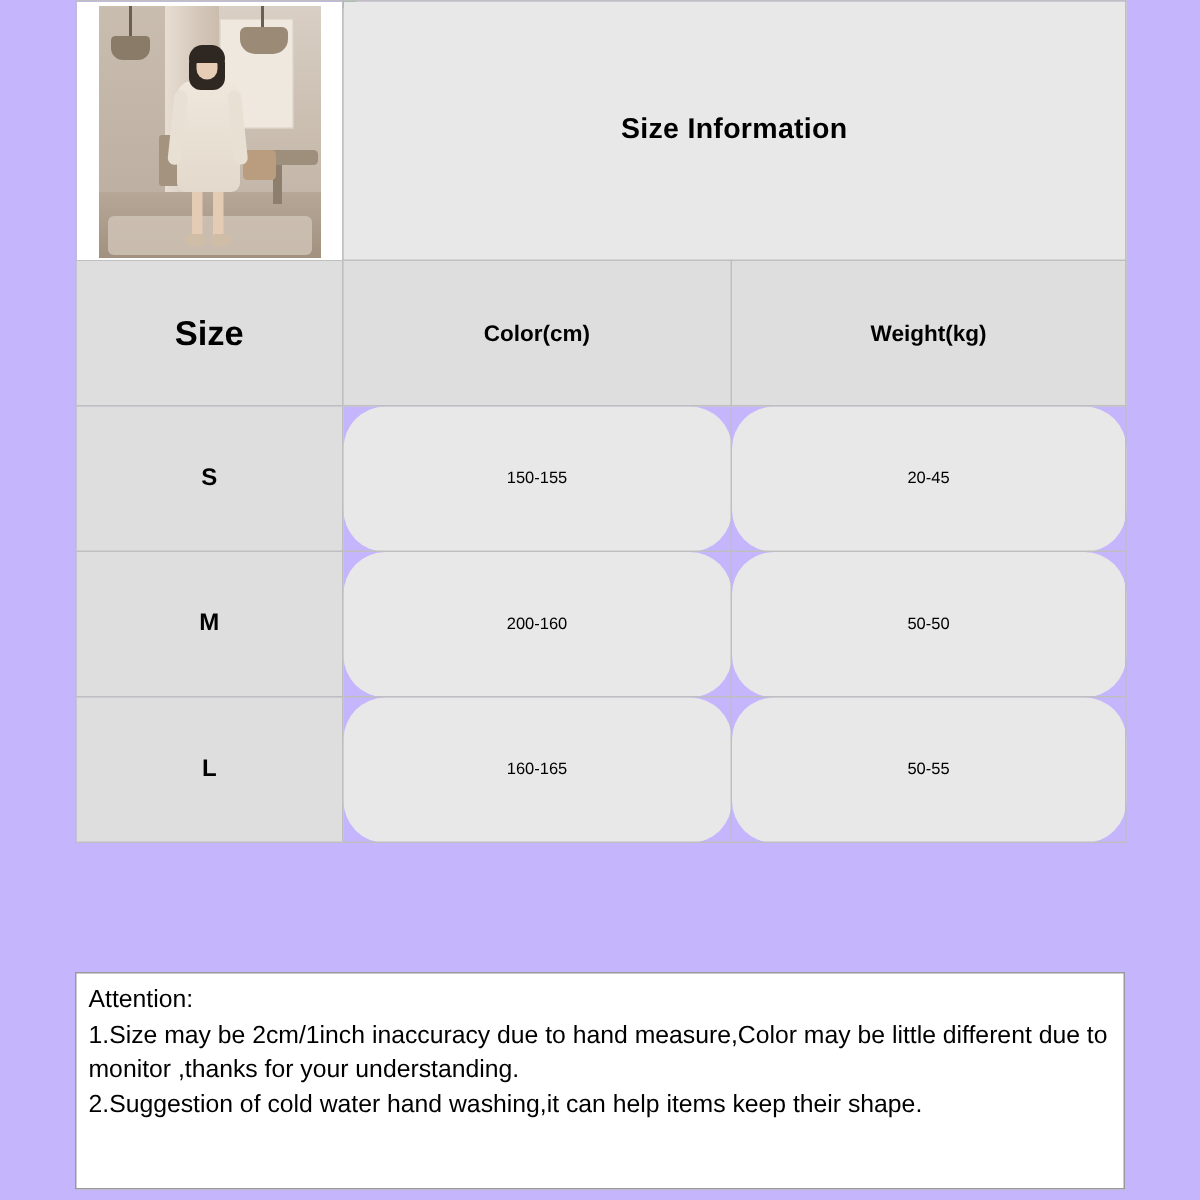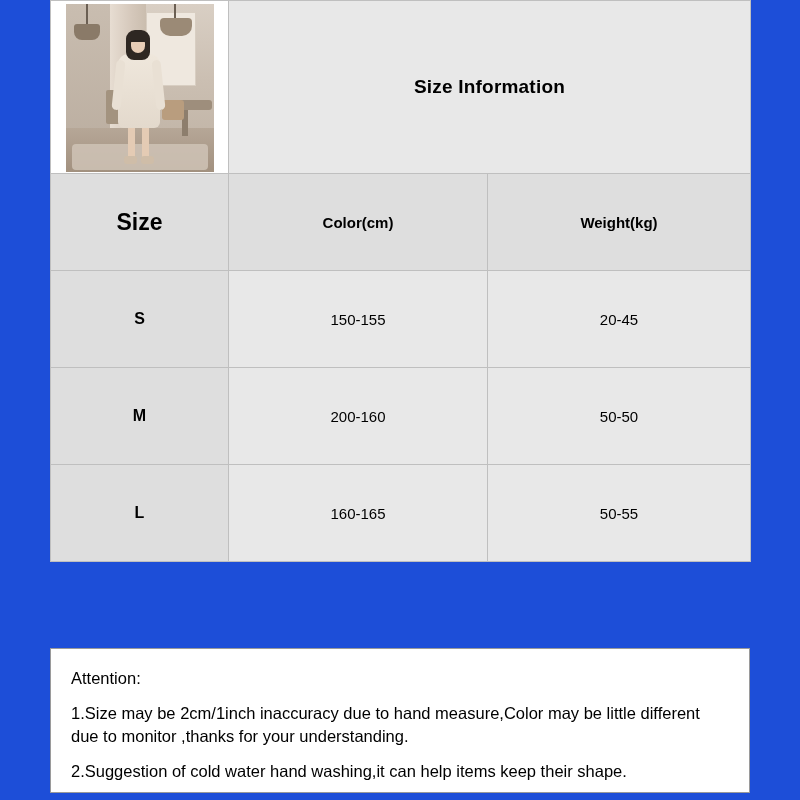--- a/index.html
+++ b/index.html
@@ -19,7 +19,7 @@
     position: relative;
     width: 800px;
     height: 800px;
-    background: #1d4ed8;
+    background: #c4b5fd;
   }
 
   

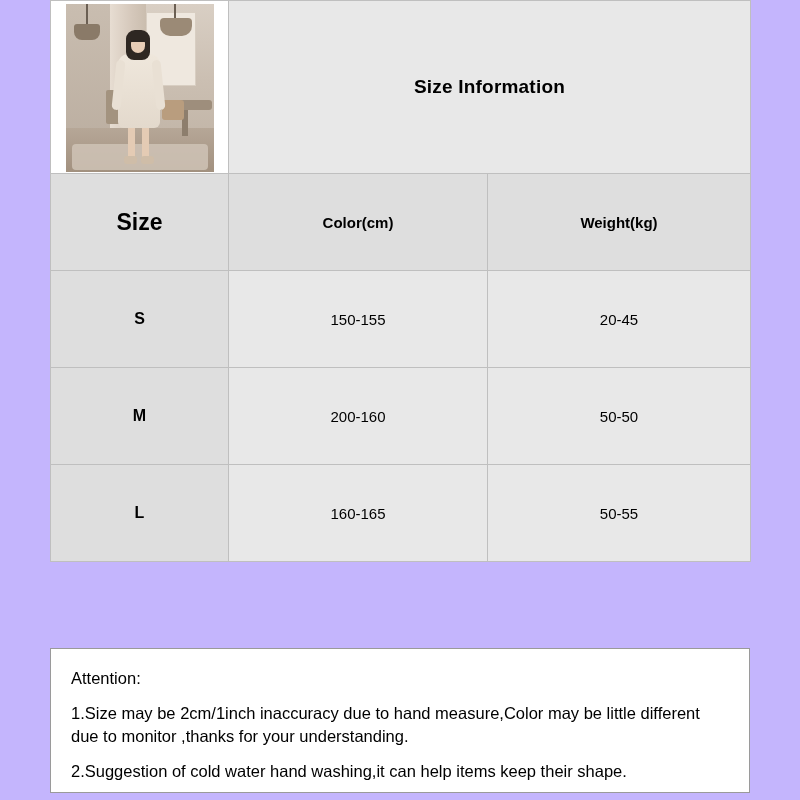--- a/index.html
+++ b/index.html
@@ -177,7 +177,8 @@
   }
   .row-data .cell-val {
     background: #e8e8e8;
-    font-size: 15px;
+    font-size: 11px;
+    border-radius: 28px;
   }
 
   

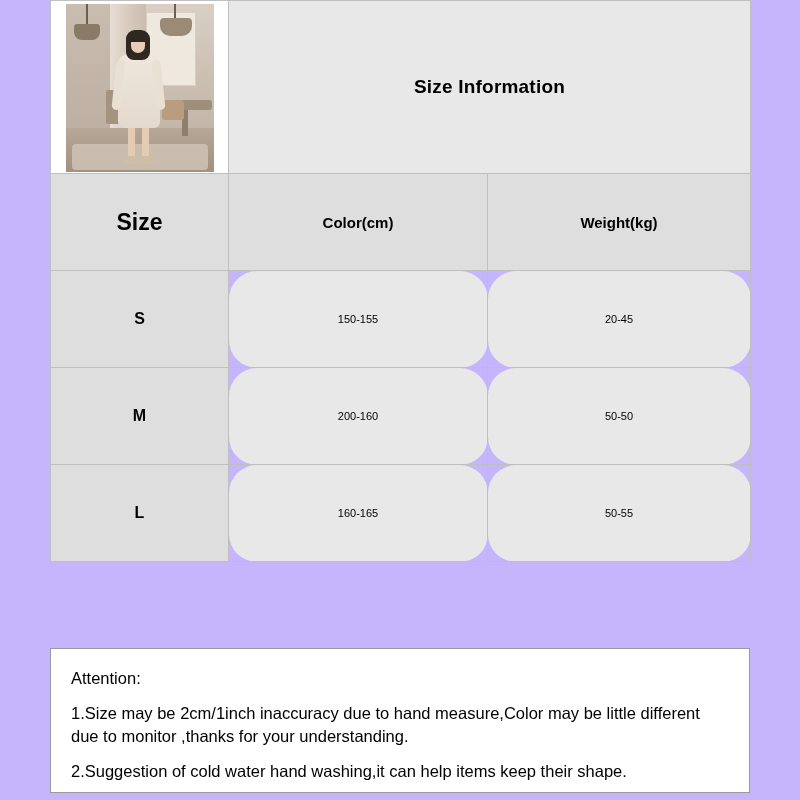--- a/index.html
+++ b/index.html
@@ -194,7 +194,7 @@
     padding: 6px 8px 0 8px;
   }
   .attention p {
-    margin: 12px;
+    margin: 0;
     font-size: 16.5px;
     line-height: 23px;
     color: #000;

